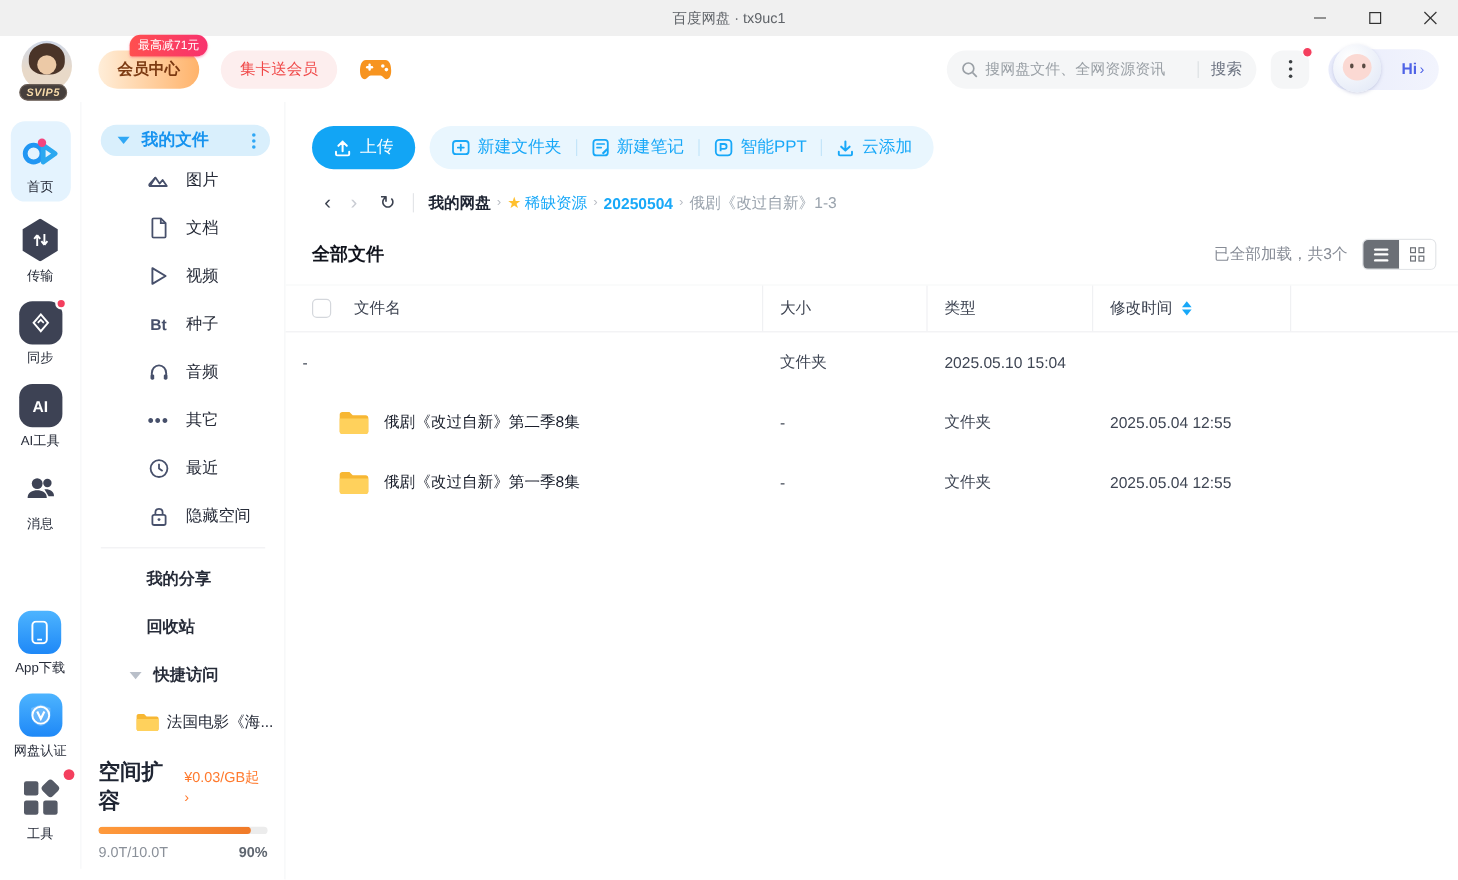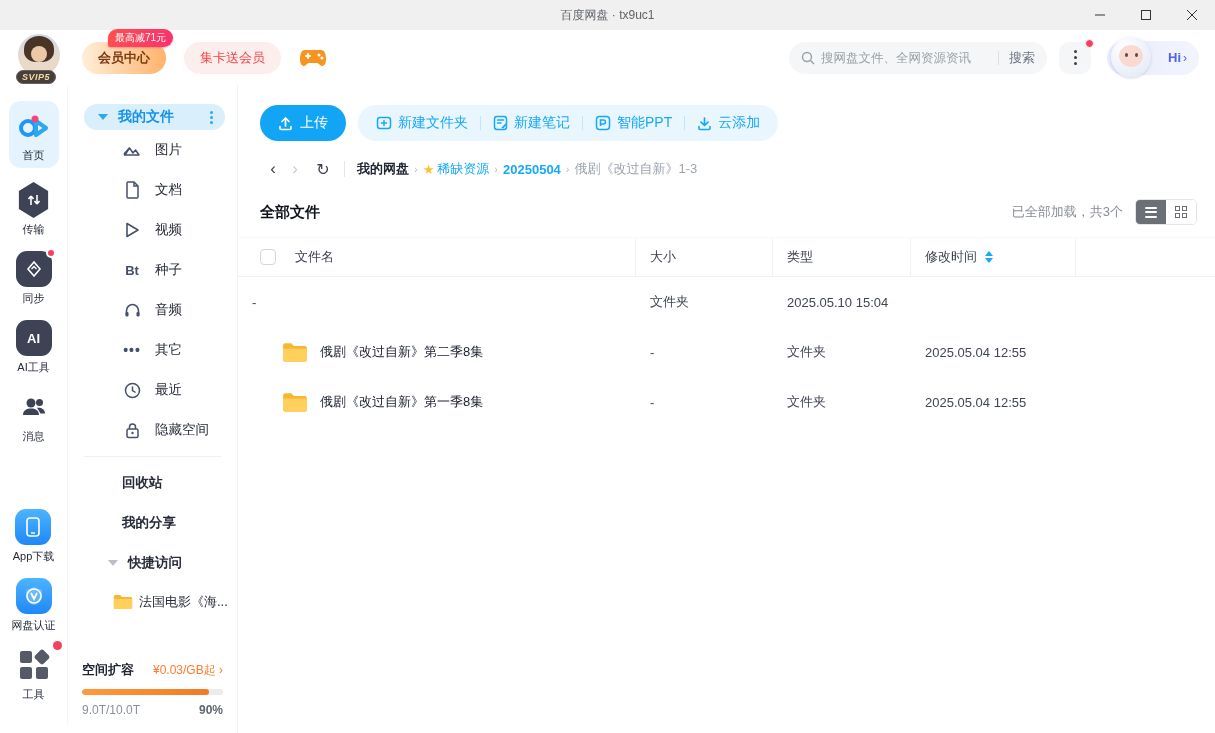--- a/index.html
+++ b/index.html
@@ -387,8 +387,8 @@
 
     <div class="side-divider"></div>
 
+    <div class="side-link">我的分享</div>
     <div class="side-link">回收站</div>
-    <div class="side-link">我的分享</div>
 
     <div class="quick-row">
       <span class="caret-down gray"></span>

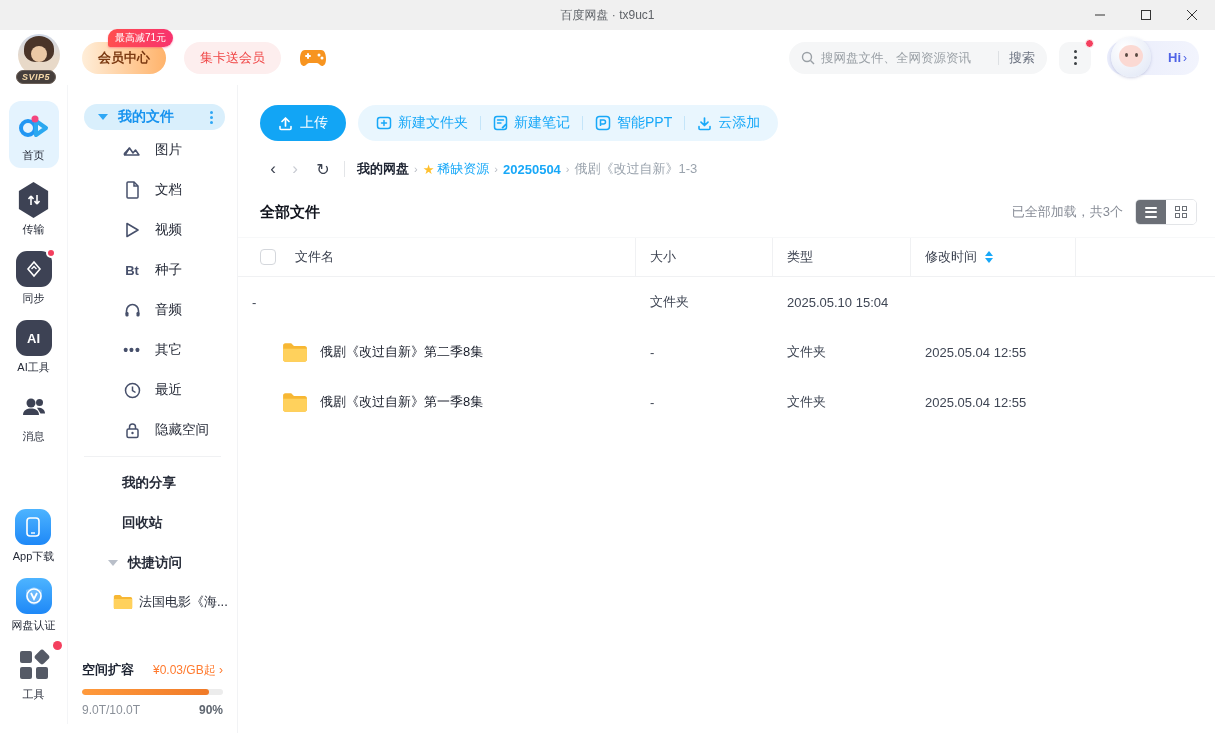--- a/index.html
+++ b/index.html
@@ -86,7 +86,7 @@
   .quick-item .flabel { font-size:13px; color:#262b38; margin-left:6px; white-space:nowrap; overflow:hidden; max-width:100px; }
   .storage { position:absolute; bottom:0; left:0; right:0; background:#fff; padding:10px 14px 16px 14px; }
   .storage-top { display:flex; align-items:center; justify-content:space-between; }
-  .storage-title { font-size:13px; font-weight:bold; color:#1f2533; }
+  .storage-title { font-size:18px; font-weight:bold; color:#1f2533; }
   .storage-price { font-size:12px; color:#ff7a2e; cursor:pointer; }
   .progress-track { margin-top:10px; height:6px; border-radius:3px; background:#ececec; overflow:hidden; }
   .progress-fill { height:100%; border-radius:3px; background:linear-gradient(90deg,#ff9a3c,#f07a28); }

